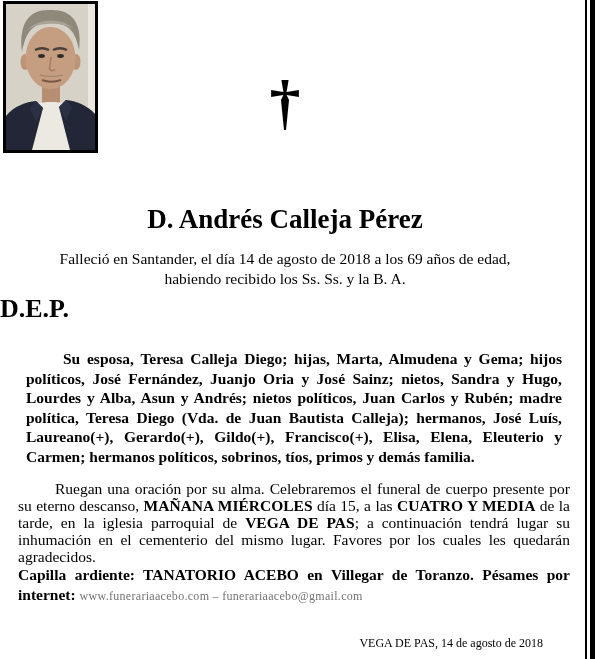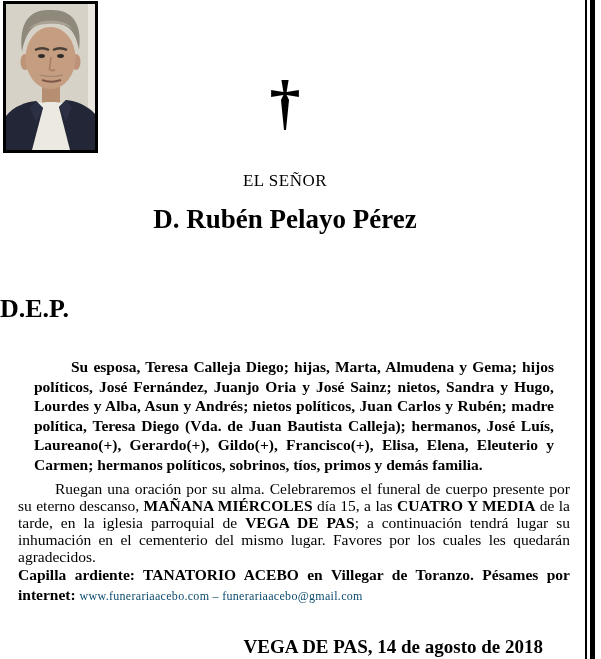--- a/index.html
+++ b/index.html
@@ -164,7 +164,6 @@
 
   <div class="cross">†</div>
 
-  <div class="salutation">EL SEÑOR</div>
 
   <h1 class="deceased-name">D. Rubén Pelayo Pérez</h1>
 

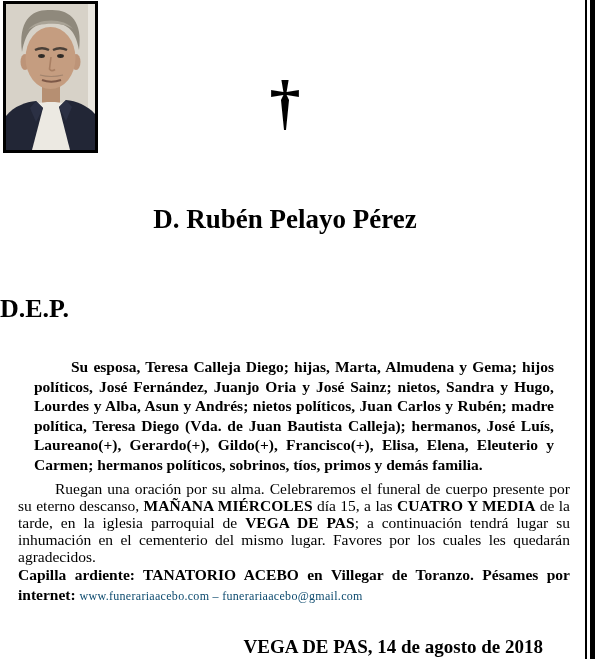--- a/index.html
+++ b/index.html
@@ -165,7 +165,7 @@
   <div class="cross">†</div>
 
 
-  <h1 class="deceased-name">D. Rubén Pelayo Pérez</h1>
+  <h1 class="deceased-name">D. Andrés Calleja Pérez</h1>
 
 
   <div class="dep">D.E.P.</div>

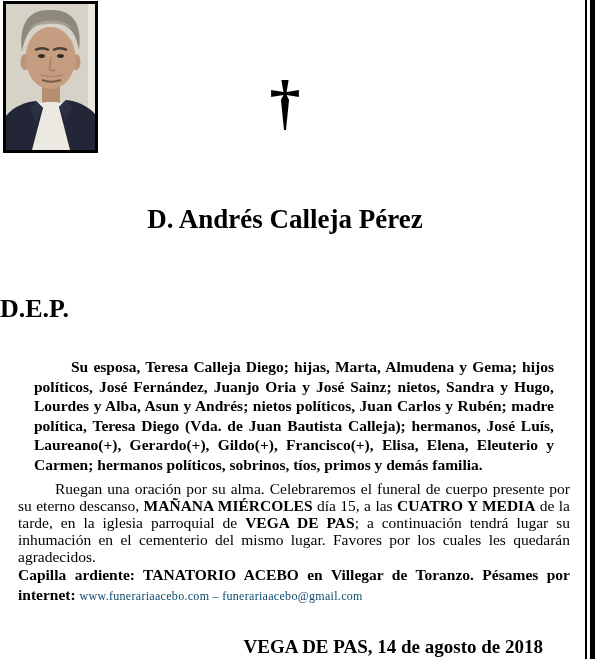--- a/index.html
+++ b/index.html
@@ -167,6 +167,10 @@
 
   <h1 class="deceased-name">D. Andrés Calleja Pérez</h1>
 
+  <div class="death-info">
+    <div>Falleció en Santander, el día 14 de agosto de 2018  a los 69 años de edad,</div>
+    <div>habiendo recibido los Ss. Ss. y la B. A.</div>
+  </div>
 
   <div class="dep">D.E.P.</div>
 

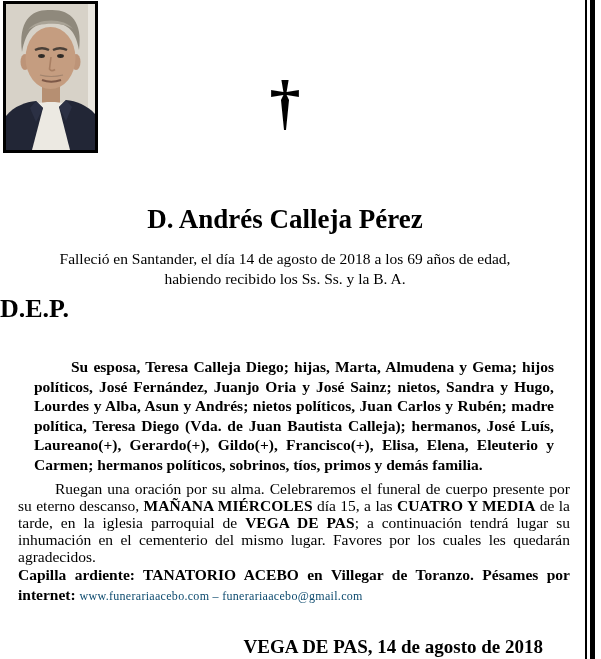--- a/index.html
+++ b/index.html
@@ -79,7 +79,7 @@
   .family {
     position: absolute;
     left: 18px; right: 31px; top: 341px;
-    margin: 16px;
+    margin: 8px;
     text-align: justify;
     font-weight: bold;
     font-size: 15.5px;

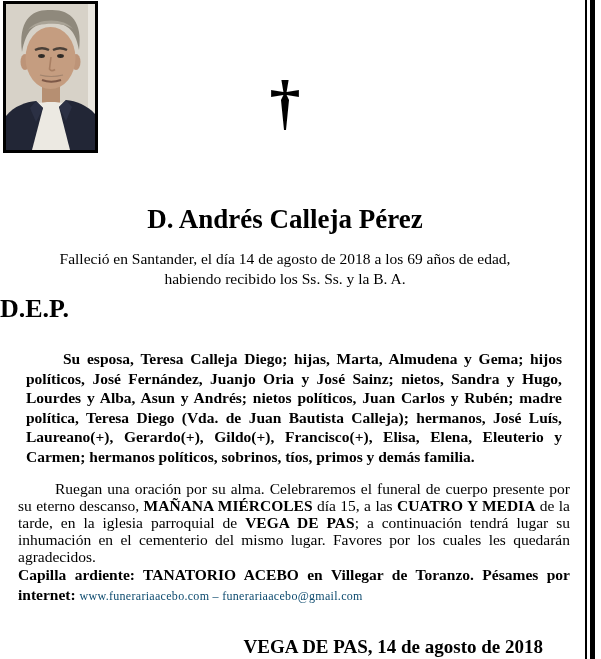--- a/index.html
+++ b/index.html
@@ -109,7 +109,7 @@
     font-weight: normal;
     font-size: 12px;
     letter-spacing: 0.3px;
-    color: #0c4a6e;
+    color: #737373;
   }
   .place-date {
     position: absolute;

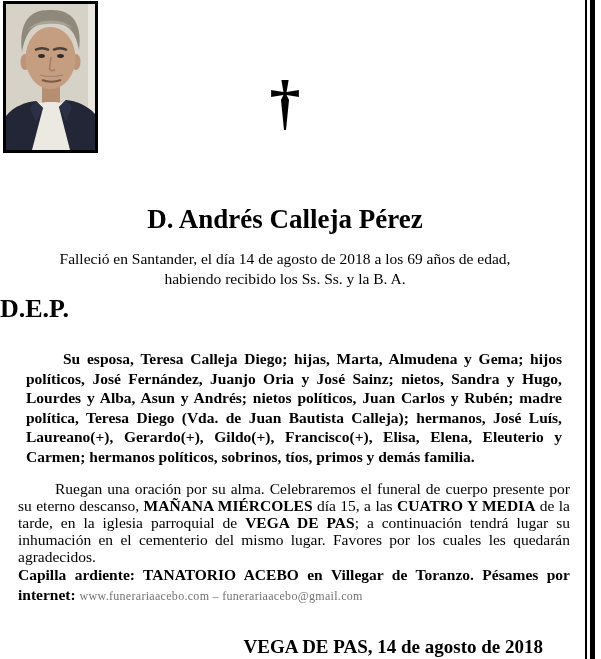--- a/index.html
+++ b/index.html
@@ -114,8 +114,8 @@
   .place-date {
     position: absolute;
     right: 58px; top: 636px;
-    font-size: 19px;
-    font-weight: bold;
+    font-size: 12px;
+    font-weight: normal;
     text-align: left;
   }
 </style>

